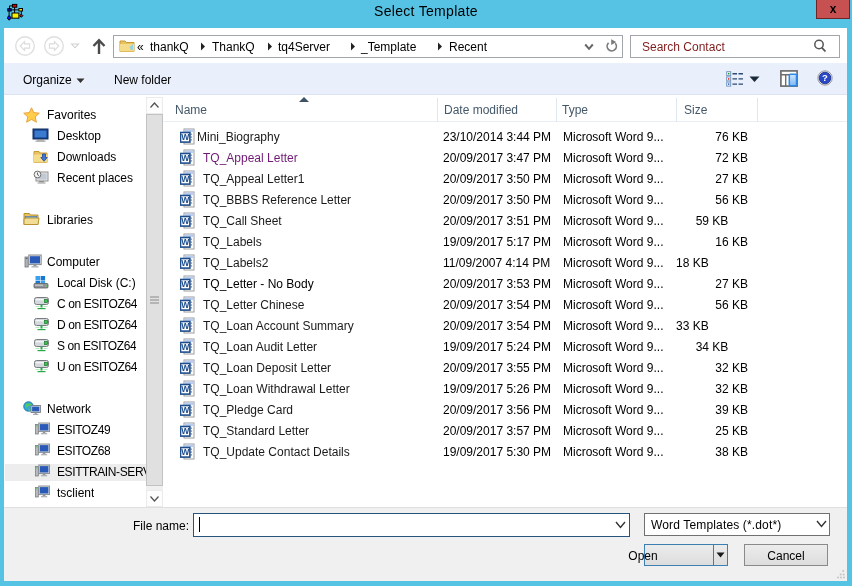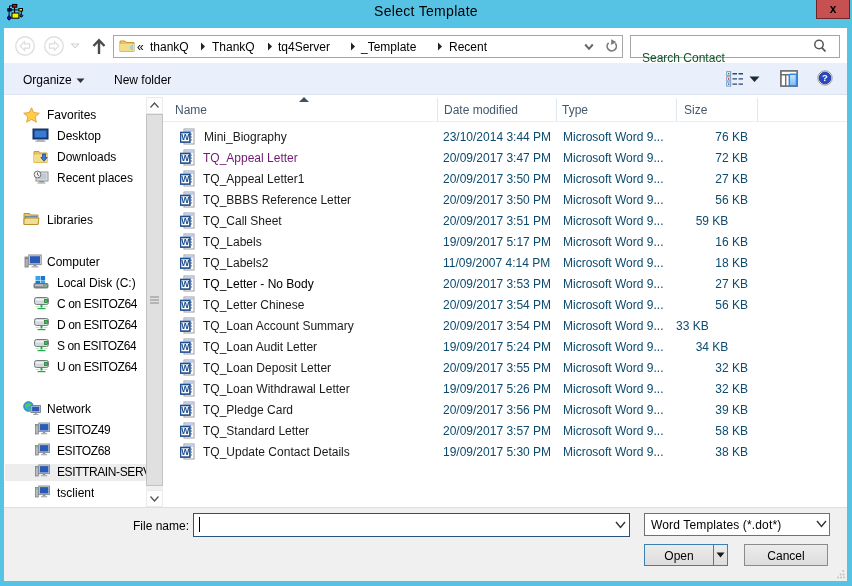--- a/index.html
+++ b/index.html
@@ -68,7 +68,7 @@
     <path d="M7.2 0.3 L12.2 3.1 L7.2 5.9 Z" fill="#7a7a7a"></path>
   </svg>
 <div class="abs" style="left:630px;top:35px;width:210px;height:23px;background:#fff;border:1px solid #a2a6aa"></div>
-<div class="txt gray" style="left:642px;top:51px;color:#14532d">Search Contact</div>
+<div class="txt gray" style="left:642px;top:40px;color:#7f1d1d">Search Contact</div>
 <svg class="abs" style="left:812px;top:38px" width="16" height="16" viewBox="0 0 16 16">
     <circle cx="7" cy="6.5" r="4.2" fill="none" stroke="#555" stroke-width="1.5"></circle>
     <path d="M10 9.8 L13.5 13.5" stroke="#555" stroke-width="1.8"></path>

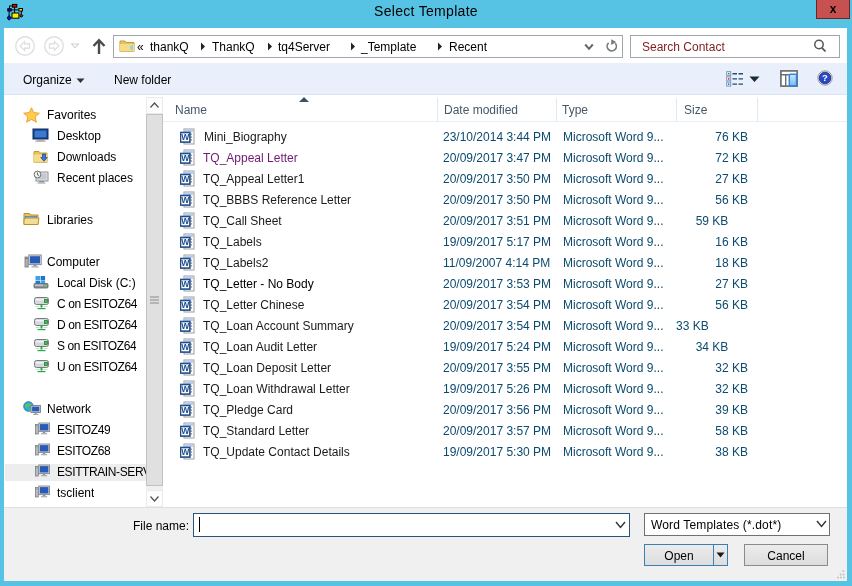--- a/index.html
+++ b/index.html
@@ -283,7 +283,7 @@
     <rect x="0.5" y="4.5" width="9.4" height="9.6" fill="#fff" stroke="#1f4e8c" stroke-width="1.6"></rect>
     <text x="5.2" y="12.3" font-family="Liberation Sans" font-size="8.5" font-weight="bold" fill="#1f4e8c" text-anchor="middle">W</text>
   </svg>
-<div class="txt" style="left:204px;top:130px;color:#1a1a1a">Mini_Biography</div>
+<div class="txt" style="left:197px;top:130px;color:#1a1a1a">Mini_Biography</div>
 <div class="txt gray" style="left:443px;top:130px">23/10/2014 3:44 PM</div>
 <div class="txt gray" style="left:563px;top:130px">Microsoft Word 9...</div>
 <div class="txt gray" style="left:676px;top:130px;width:72px;text-align:right">76 KB</div>

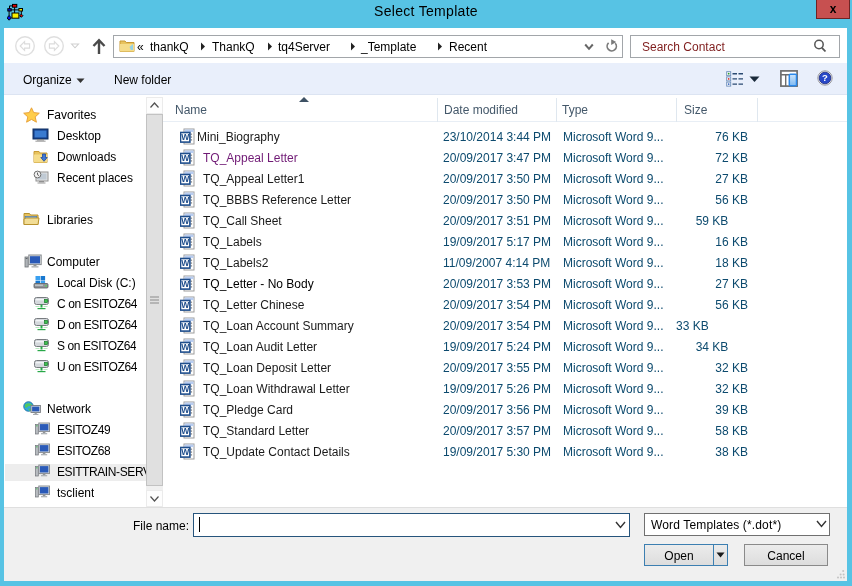--- a/index.html
+++ b/index.html
@@ -6,7 +6,7 @@
 body{position:relative;background:#57c3e4;font-family:"Liberation Sans",sans-serif;font-size:12px;color:#000}
 .abs{position:absolute}
 .txt{position:absolute;white-space:nowrap;line-height:14px}
-.gray{color:#0c4a6e}
+.gray{color:#000000}
 
 </style></head><body>
 <div class="txt" style="left:0;right:0;top:4px;text-align:center;font-size:14px;letter-spacing:0.3px">Select Template</div>

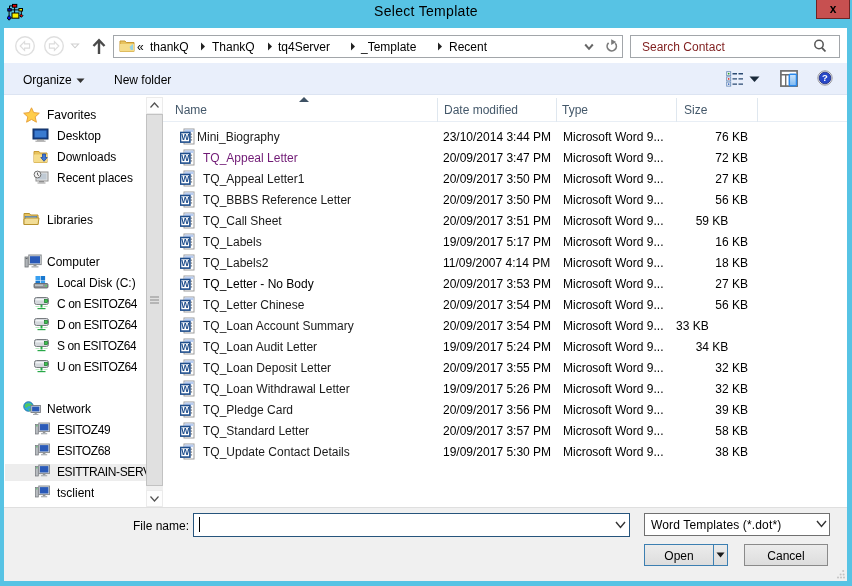--- a/index.html
+++ b/index.html
@@ -364,7 +364,7 @@
 <div class="txt" style="left:203px;top:256px;color:#1a1a1a">TQ_Labels2</div>
 <div class="txt gray" style="left:443px;top:256px">11/09/2007 4:14 PM</div>
 <div class="txt gray" style="left:563px;top:256px">Microsoft Word 9...</div>
-<div class="txt gray" style="left:676px;top:256px;width:72px;text-align:right">18 KB</div>
+<div class="txt gray" style="left:676px;top:256px;width:72px;text-align:left">18 KB</div>
 <svg class="abs" style="left:180px;top:275px" width="15" height="17" viewBox="0 0 15 17">
     <rect x="4" y="1" width="10" height="15" fill="#fff" stroke="#9c9c9c" stroke-width="1"></rect>
     <rect x="4.5" y="1.5" width="9" height="2.6" fill="#b9cdf0"></rect>

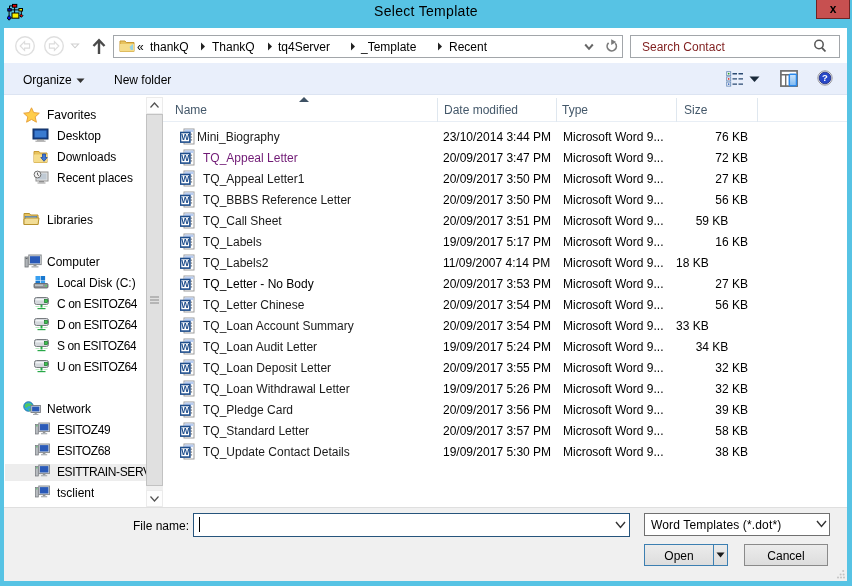--- a/index.html
+++ b/index.html
@@ -468,7 +468,7 @@
 <div class="txt" style="left:203px;top:424px;color:#1a1a1a">TQ_Standard Letter</div>
 <div class="txt gray" style="left:443px;top:424px">20/09/2017 3:57 PM</div>
 <div class="txt gray" style="left:563px;top:424px">Microsoft Word 9...</div>
-<div class="txt gray" style="left:676px;top:424px;width:72px;text-align:right">58 KB</div>
+<div class="txt gray" style="left:676px;top:424px;width:72px;text-align:right">25 KB</div>
 <svg class="abs" style="left:180px;top:443px" width="15" height="17" viewBox="0 0 15 17">
     <rect x="4" y="1" width="10" height="15" fill="#fff" stroke="#9c9c9c" stroke-width="1"></rect>
     <rect x="4.5" y="1.5" width="9" height="2.6" fill="#b9cdf0"></rect>

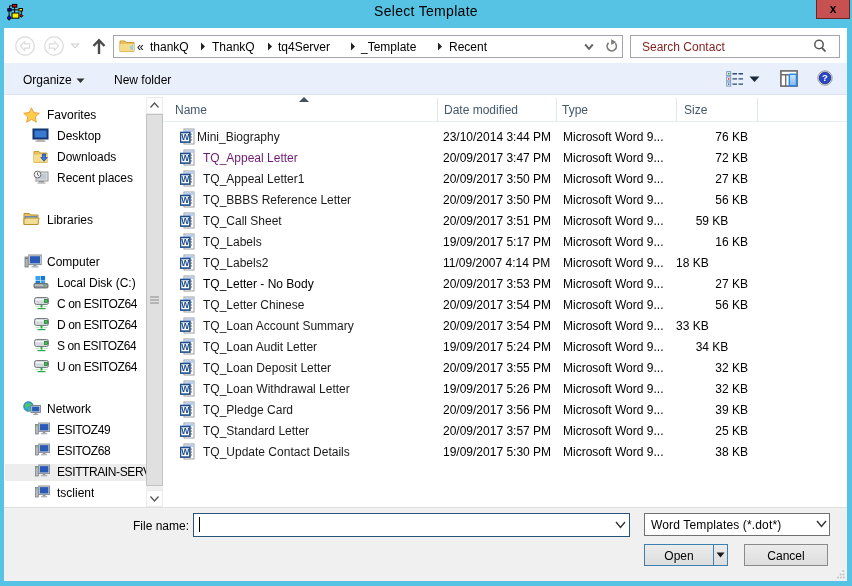--- a/index.html
+++ b/index.html
@@ -496,7 +496,7 @@
   </svg>
 <div class="abs" style="left:644px;top:544px;width:84px;height:22px;background:linear-gradient(#ececec,#dddddd);border:1px solid #3c7fb1"></div>
 <div class="abs" style="left:713px;top:545px;width:1px;height:20px;background:#3c7fb1"></div>
-<div class="txt" style="left:644px;top:549px;width:70px;text-align:center">Open</div>
+<div class="txt" style="left:608px;top:549px;width:70px;text-align:center">Open</div>
 <svg class="abs" style="left:716px;top:552px" width="9" height="6" viewBox="0 0 9 6">
     <path d="M0.5 0.5 L4.5 5.5 L8.5 0.5 Z" fill="#1a1a1a"></path>
   </svg>

